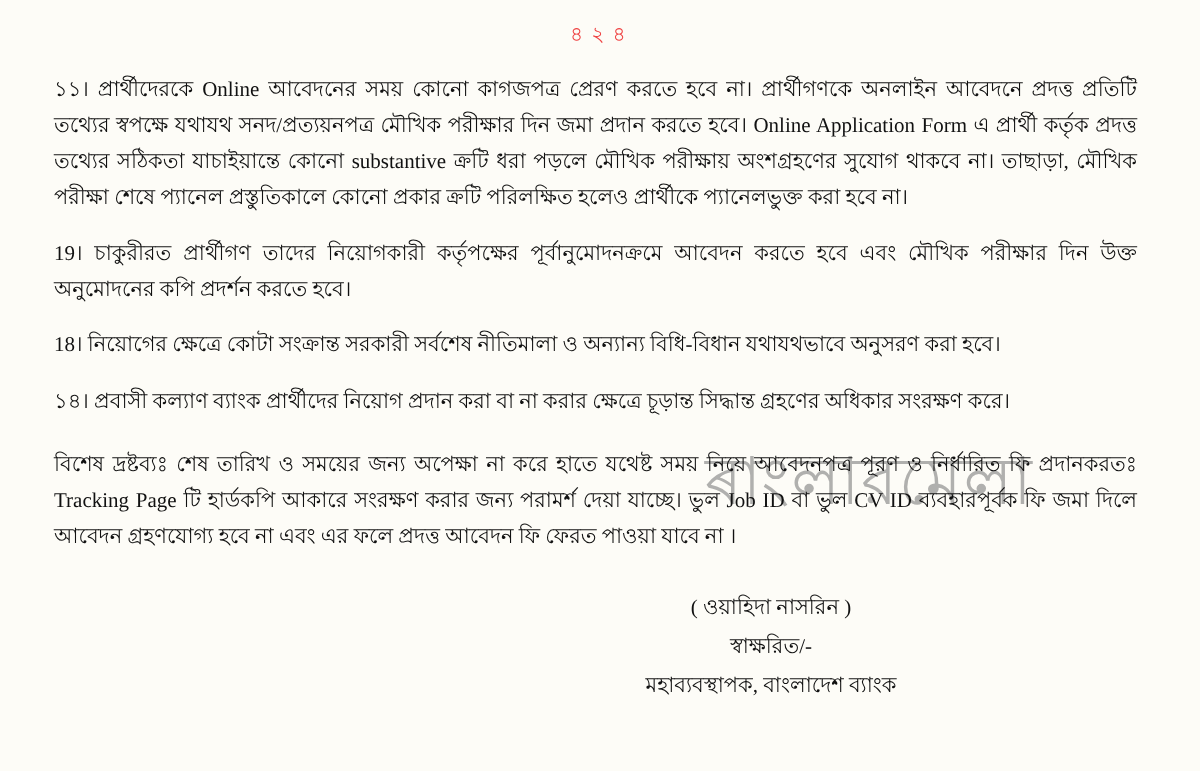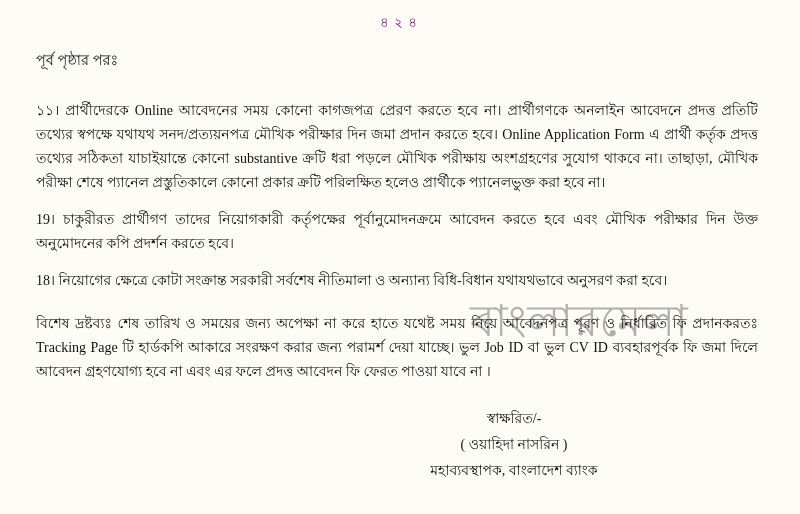--- a/index.html
+++ b/index.html
@@ -43,7 +43,7 @@
     font-size: 13.5px;
     letter-spacing: 1px;
     margin: 0 0 14px 0;
-    color: #701a75;
+    color: #ef4444;
   }
   .contd {
     font-size: 14.5px;

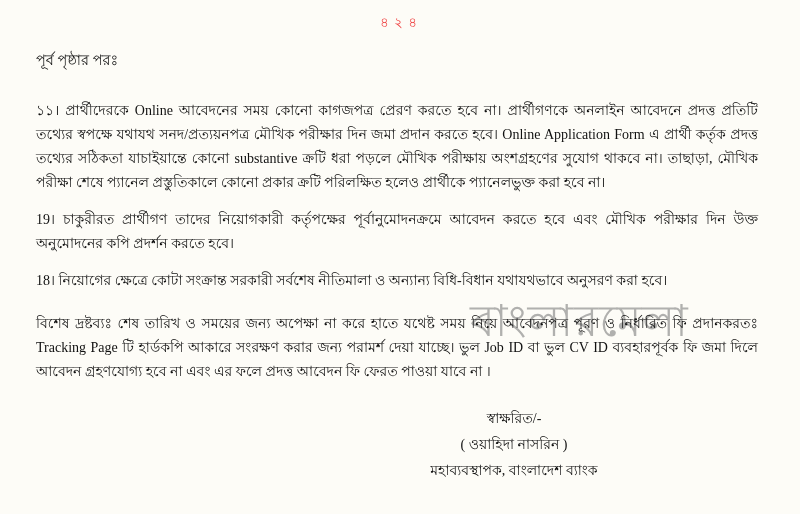--- a/index.html
+++ b/index.html
@@ -88,7 +88,6 @@
 
     <div class="page-number">৪ ২ ৪</div>
 
-    <div class="contd">পূর্ব পৃষ্ঠার পরঃ</div>
 
     <p class="para">
       <span class="num">১১।</span>

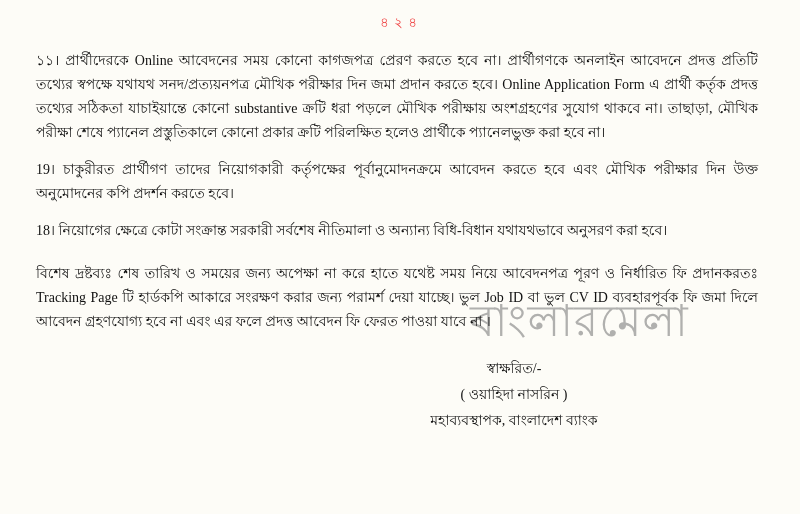--- a/index.html
+++ b/index.html
@@ -104,6 +104,10 @@
       <span>নিয়োগের ক্ষেত্রে কোটা সংক্রান্ত সরকারী সর্বশেষ নীতিমালা ও অন্যান্য বিধি-বিধান যথাযথভাবে অনুসরণ করা হবে।</span>
     </p>
 
+    <p class="para">
+      <span class="num">১৪।</span>
+      <span>প্রবাসী কল্যাণ ব্যাংক প্রার্থীদের নিয়োগ প্রদান করা বা না করার ক্ষেত্রে চূড়ান্ত সিদ্ধান্ত গ্রহণের অধিকার সংরক্ষণ করে।</span>
+    </p>
 
     <p class="para note">
       <span>বিশেষ দ্রষ্টব্যঃ</span><span> শেষ তারিখ ও সময়ের জন্য অপেক্ষা না করে হাতে যথেষ্ট সময় নিয়ে আবেদনপত্র পূরণ ও নির্ধারিত ফি প্রদানকরতঃ Tracking Page টি হার্ডকপি আকারে সংরক্ষণ করার জন্য পরামর্শ দেয়া যাচ্ছে। ভুল Job ID বা ভুল CV ID ব্যবহারপূর্বক ফি জমা দিলে আবেদন গ্রহণযোগ্য হবে না এবং এর ফলে প্রদত্ত আবেদন ফি ফেরত পাওয়া যাবে না ।</span>

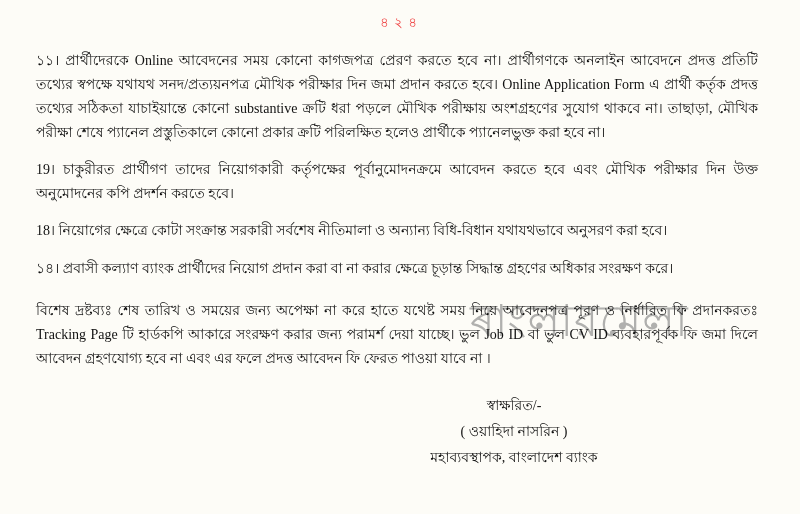--- a/index.html
+++ b/index.html
@@ -114,8 +114,8 @@
     </p>
 
     <div class="signature-block">
+      <div class="sig-line">( ওয়াহিদা নাসরিন )</div>
       <div class="sig-line">স্বাক্ষরিত/-</div>
-      <div class="sig-line">( ওয়াহিদা নাসরিন )</div>
       <div class="sig-line">মহাব্যবস্থাপক, বাংলাদেশ ব্যাংক</div>
 
     </div>

